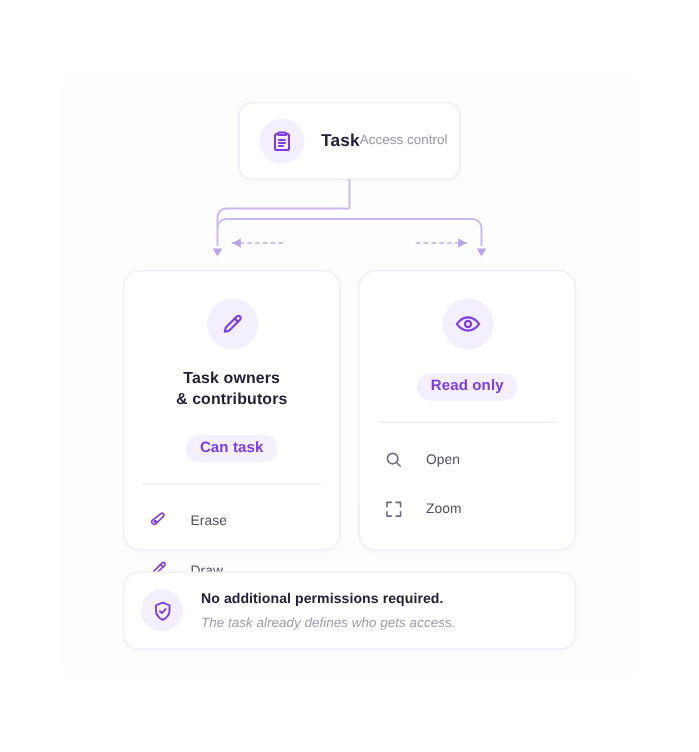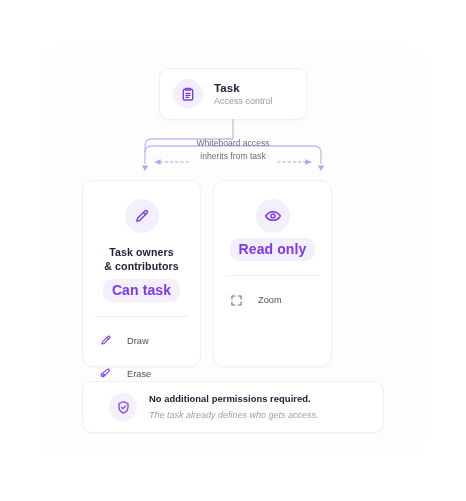--- a/index.html
+++ b/index.html
@@ -42,7 +42,7 @@
     display:flex;align-items:center;justify-content:center;
     flex:none;
   }
-  .task-text{margin-left:11px;display:flex;flex-direction:column;justify-content:center;}
+  .task-text{margin-left:11px;display:flex;justify-content:center;}
   .task-title{font-size:11.5px;font-weight:bold;color:#24203a;line-height:1.25;letter-spacing:.1px;}
   .task-sub{font-size:9px;color:#9a97ab;line-height:1.35;margin-top:0;}
 

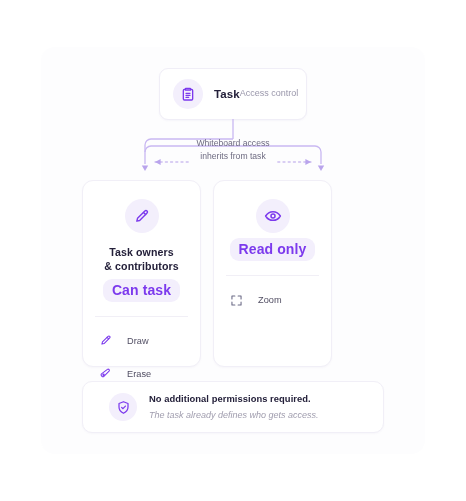--- a/index.html
+++ b/index.html
@@ -159,10 +159,6 @@
       <path d="M186 43 H150" stroke="#cdbef0" stroke-width="1.3" stroke-dasharray="2 3.2" stroke-linecap="round"></path>
       <path d="M186 43 l-5.6 -3.1 v6.2 z" fill="#b9a4ec"></path>
     </svg>
-    <div class="conn-label">
-      <div>Whiteboard access</div>
-      <div>inherits from task</div>
-    </div>
   </div>
 
   <div class="cards">

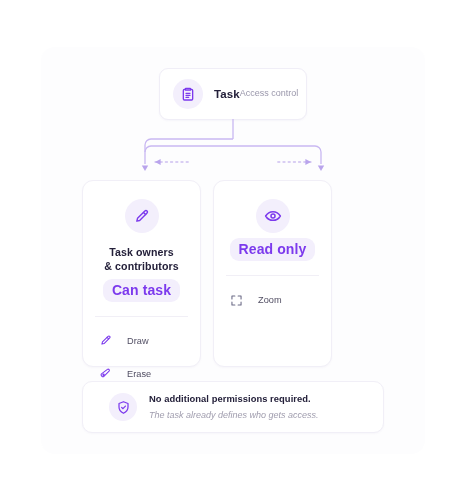--- a/index.html
+++ b/index.html
@@ -56,7 +56,7 @@
   
   .cards{
     position:absolute;left:82px;top:180px;
-    width:250px;height:187px;
+    width:302px;height:187px;
     display:flex;gap:12px;
   }
   .pcard{

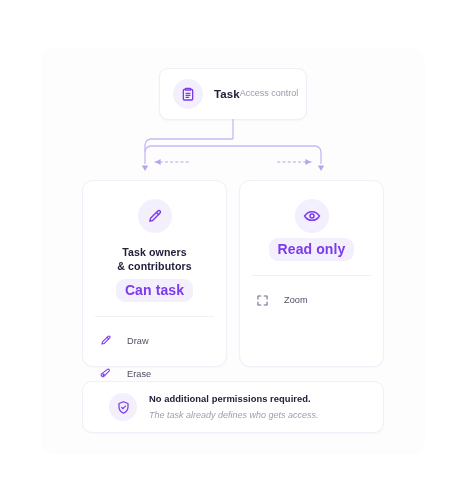--- a/index.html
+++ b/index.html
@@ -82,8 +82,8 @@
     white-space:pre-line;
   }
   .pcard-badge{
-    margin-top:5px;
-    font-size:14px;font-weight:bold;color:#7c3aed;
+    margin-top:16px;
+    font-size:10px;font-weight:bold;color:#7c3aed;
     background:#f3effc;
     border-radius:9px;
     padding:3px 9px 4px;

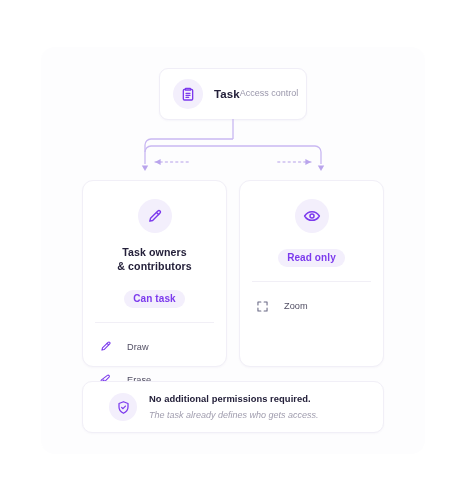--- a/index.html
+++ b/index.html
@@ -218,6 +218,15 @@
         <div class="prow">
           <span class="prow-ic">
             <svg width="13" height="13" viewBox="0 0 24 24" fill="none" stroke="#6b6a86" stroke-width="2" stroke-linecap="round" stroke-linejoin="round">
+              <circle cx="10.6" cy="10.6" r="6.4"></circle>
+              <path d="M15.4 15.4L20 20"></path>
+            </svg>
+          </span>
+          <span class="prow-lb">Open</span>
+        </div>
+        <div class="prow">
+          <span class="prow-ic">
+            <svg width="13" height="13" viewBox="0 0 24 24" fill="none" stroke="#6b6a86" stroke-width="2" stroke-linecap="round" stroke-linejoin="round">
               <path d="M9 3.6H3.6V9"></path>
               <path d="M15 3.6h5.4V9"></path>
               <path d="M9 20.4H3.6V15"></path>

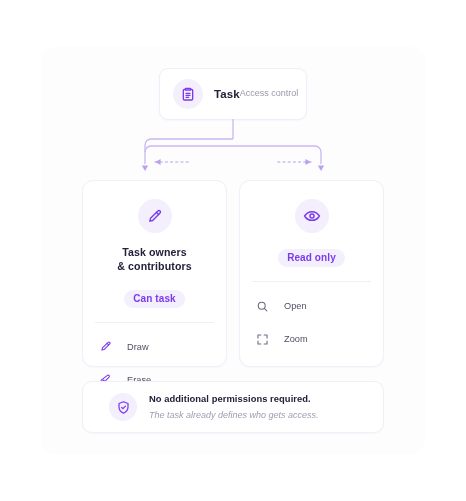--- a/index.html
+++ b/index.html
@@ -178,20 +178,20 @@
         <div class="prow">
           <span class="prow-ic">
             <svg width="13" height="13" viewBox="0 0 24 24" fill="none" stroke="#7c3aed" stroke-width="2" stroke-linecap="round" stroke-linejoin="round">
+              <path d="M15.5 4.5a2.2 2.2 0 0 1 3.1 3.1L9 17.2a2.4 2.4 0 0 1-3.4 0l-1-1a2.4 2.4 0 0 1 0-3.4z"></path>
+              <circle cx="8.4" cy="14.2" r="1.2"></circle>
+            </svg>
+          </span>
+          <span class="prow-lb">Erase</span>
+        </div>
+        <div class="prow">
+          <span class="prow-ic">
+            <svg width="13" height="13" viewBox="0 0 24 24" fill="none" stroke="#7c3aed" stroke-width="2" stroke-linecap="round" stroke-linejoin="round">
               <path d="M16.8 4.2a2.1 2.1 0 0 1 3 3L9.4 17.6l-4 1 1-4z"></path>
               <path d="M14.8 6.2l3 3"></path>
             </svg>
           </span>
           <span class="prow-lb">Draw</span>
-        </div>
-        <div class="prow">
-          <span class="prow-ic">
-            <svg width="13" height="13" viewBox="0 0 24 24" fill="none" stroke="#7c3aed" stroke-width="2" stroke-linecap="round" stroke-linejoin="round">
-              <path d="M15.5 4.5a2.2 2.2 0 0 1 3.1 3.1L9 17.2a2.4 2.4 0 0 1-3.4 0l-1-1a2.4 2.4 0 0 1 0-3.4z"></path>
-              <circle cx="8.4" cy="14.2" r="1.2"></circle>
-            </svg>
-          </span>
-          <span class="prow-lb">Erase</span>
         </div>
         <div class="prow">
           <span class="prow-ic">

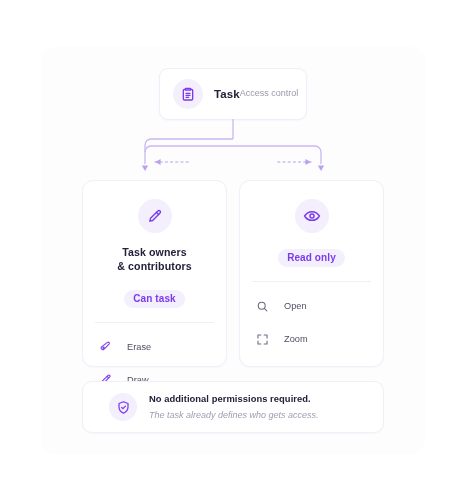--- a/index.html
+++ b/index.html
@@ -111,7 +111,7 @@
     border:1px solid #f1eff7;
     border-radius:10px;
     box-sizing:border-box;
-    display:flex;align-items:center;padding-left:26px;
+    display:flex;align-items:center;padding-left:11px;
     box-shadow:0 1px 2px rgba(90,70,160,.04);
   }
   .note-badge{

